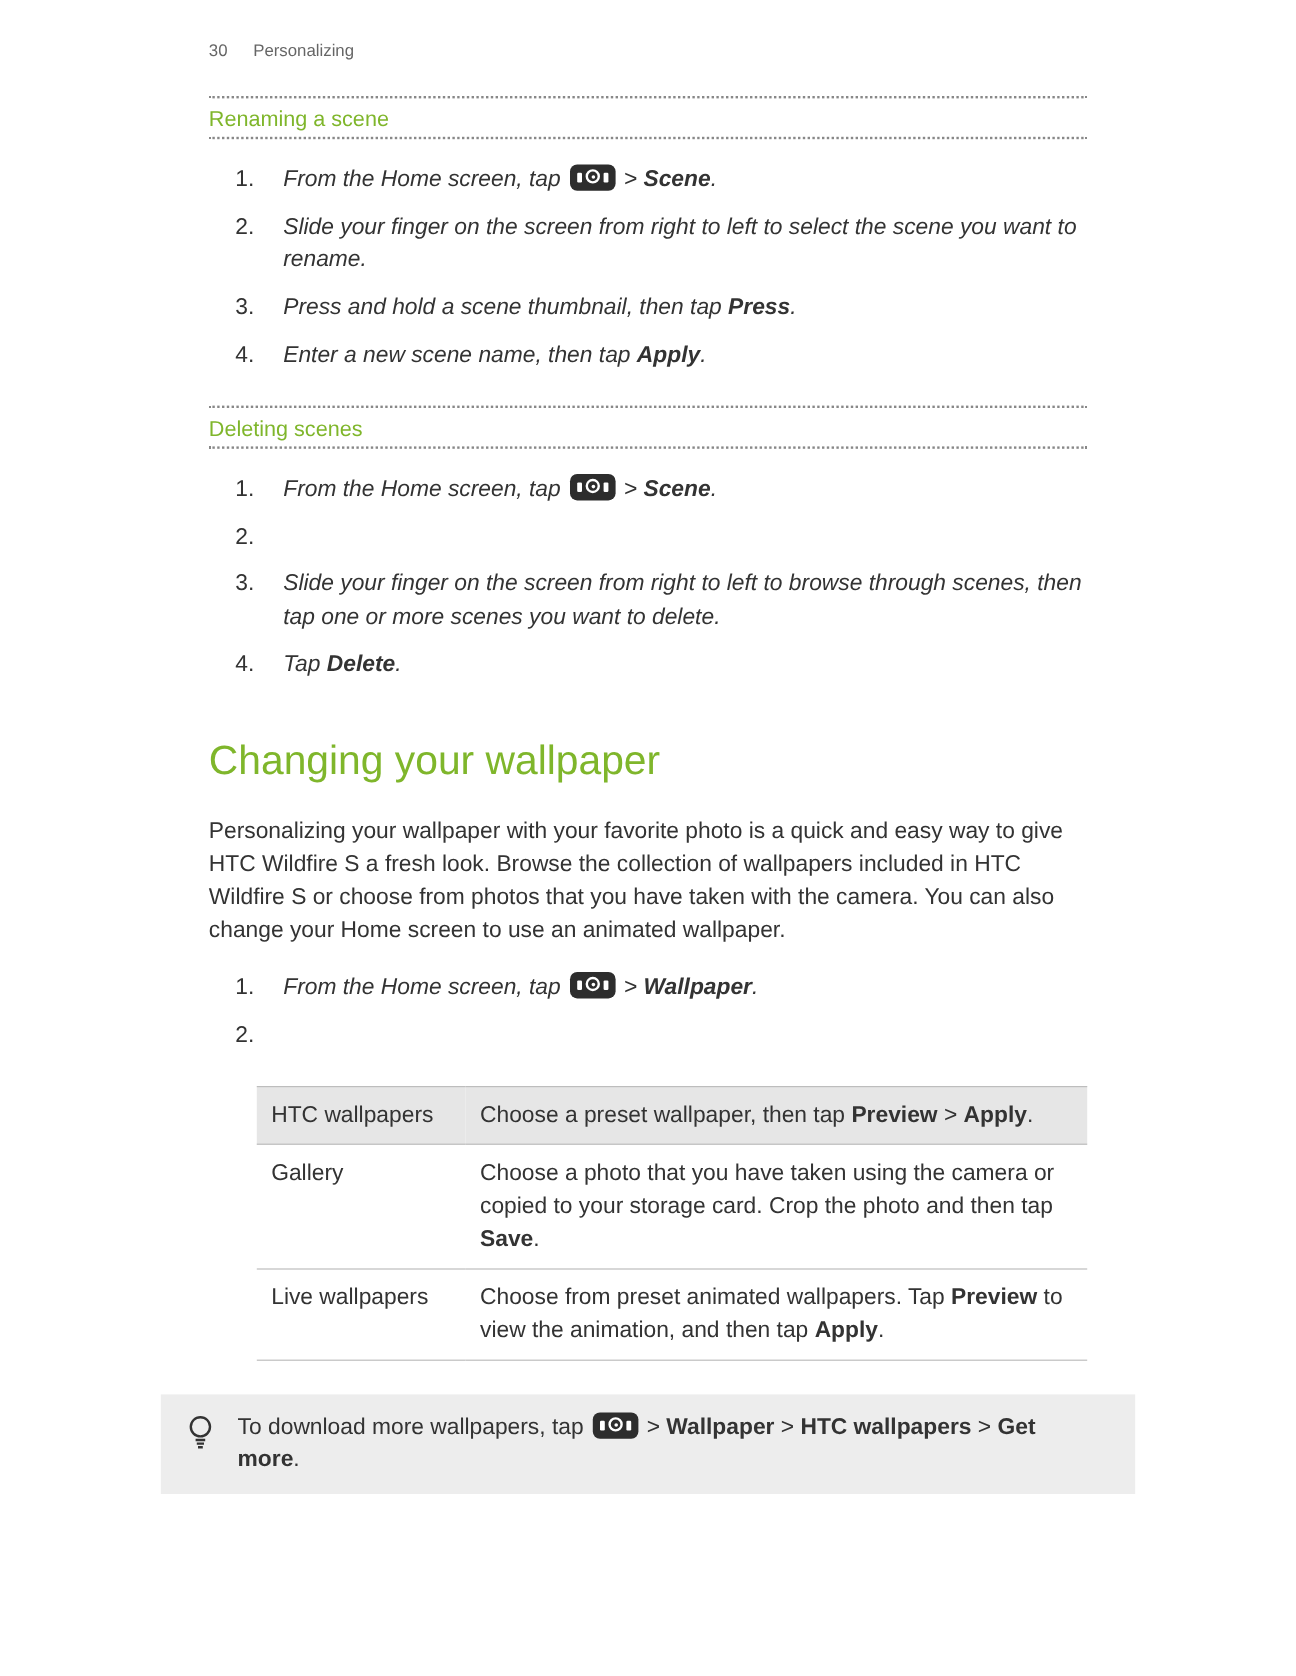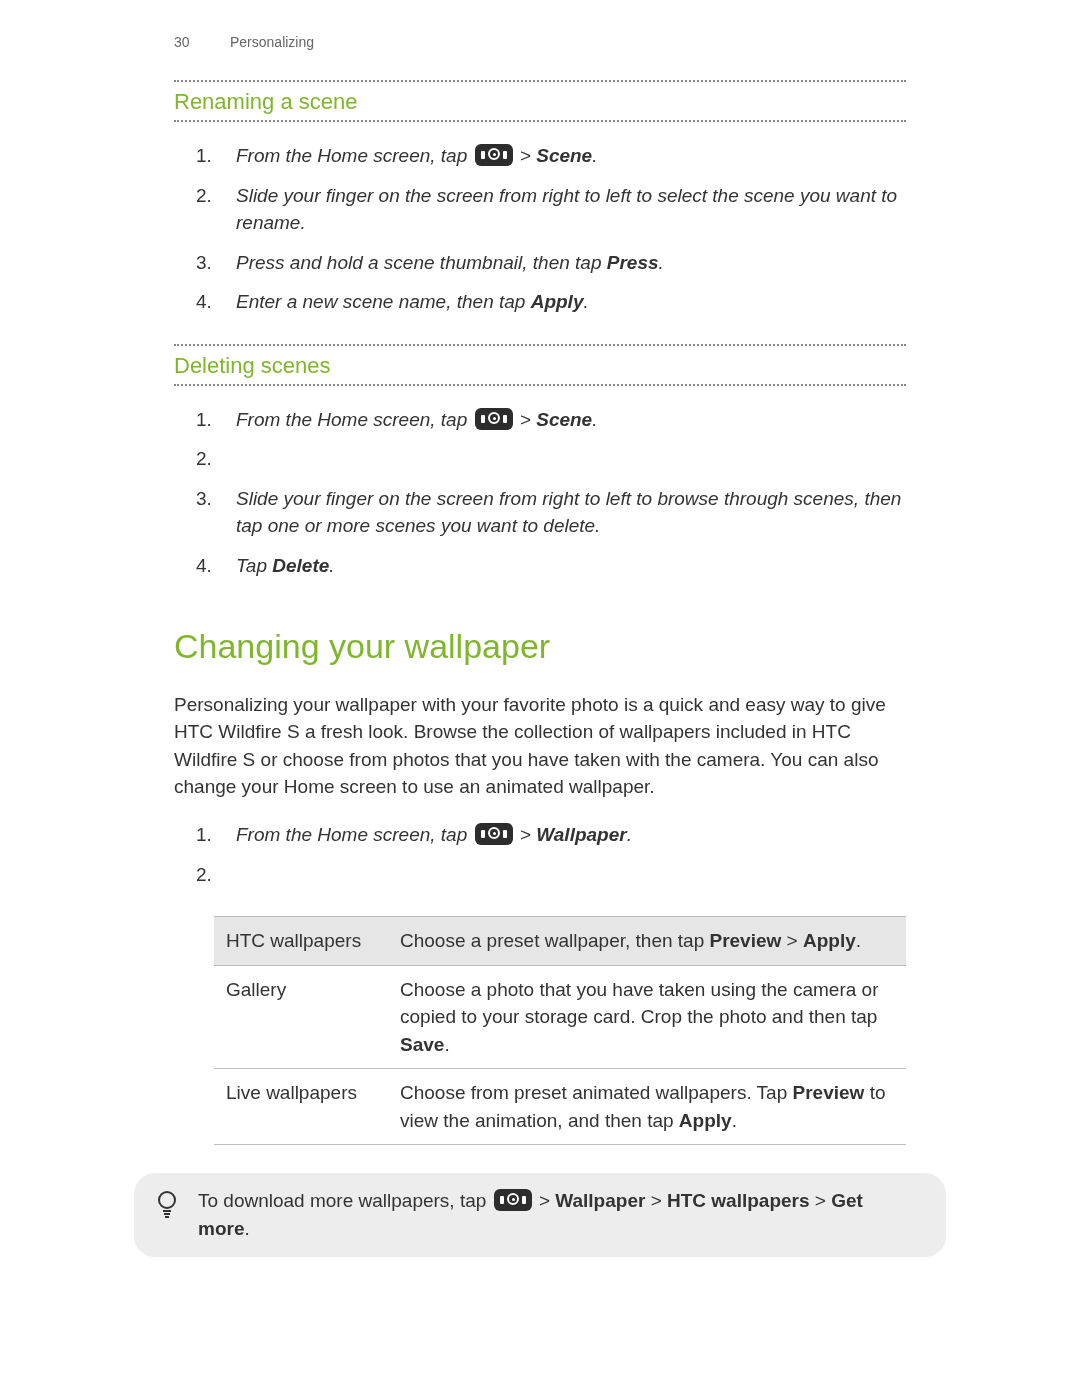--- a/index.html
+++ b/index.html
@@ -29,7 +29,7 @@
   }
   .running-head {
     display: flex;
-    gap: 32px;
+    gap: 13px;
     color: var(--muted);
     font-size: 14px;
     margin-bottom: 28px;

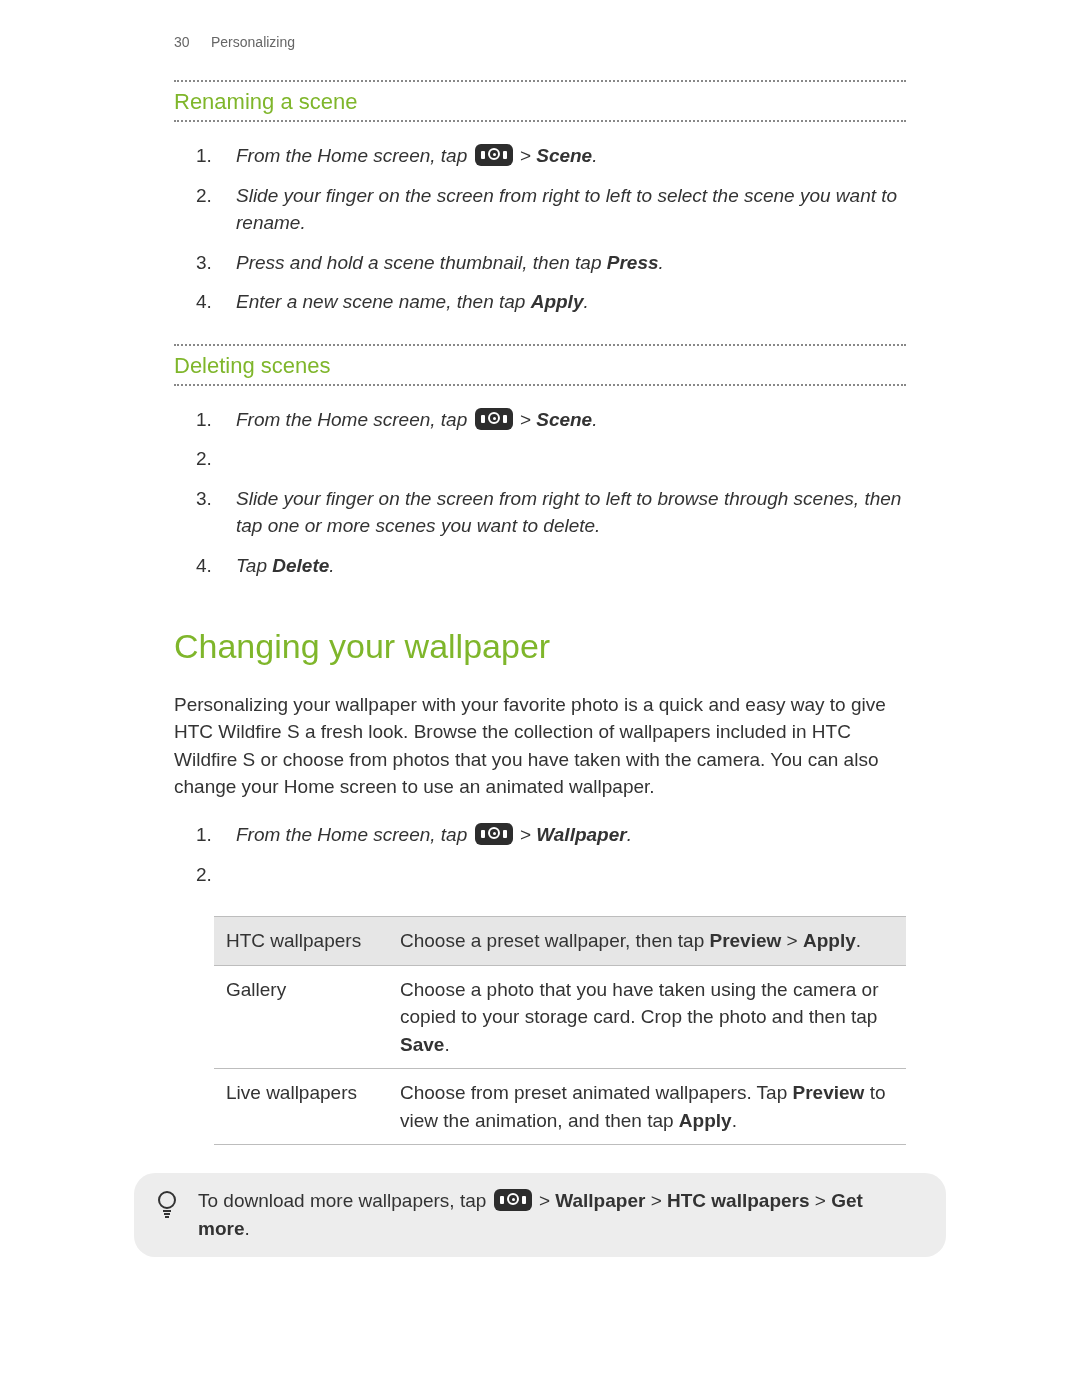--- a/index.html
+++ b/index.html
@@ -40,7 +40,7 @@
   }
   .section-h {
     color: var(--green);
-    font-size: 22px;
+    font-size: 18px;
     font-weight: 400;
     padding: 4px 0 2px 0;
     border-bottom: 2px dotted #888;

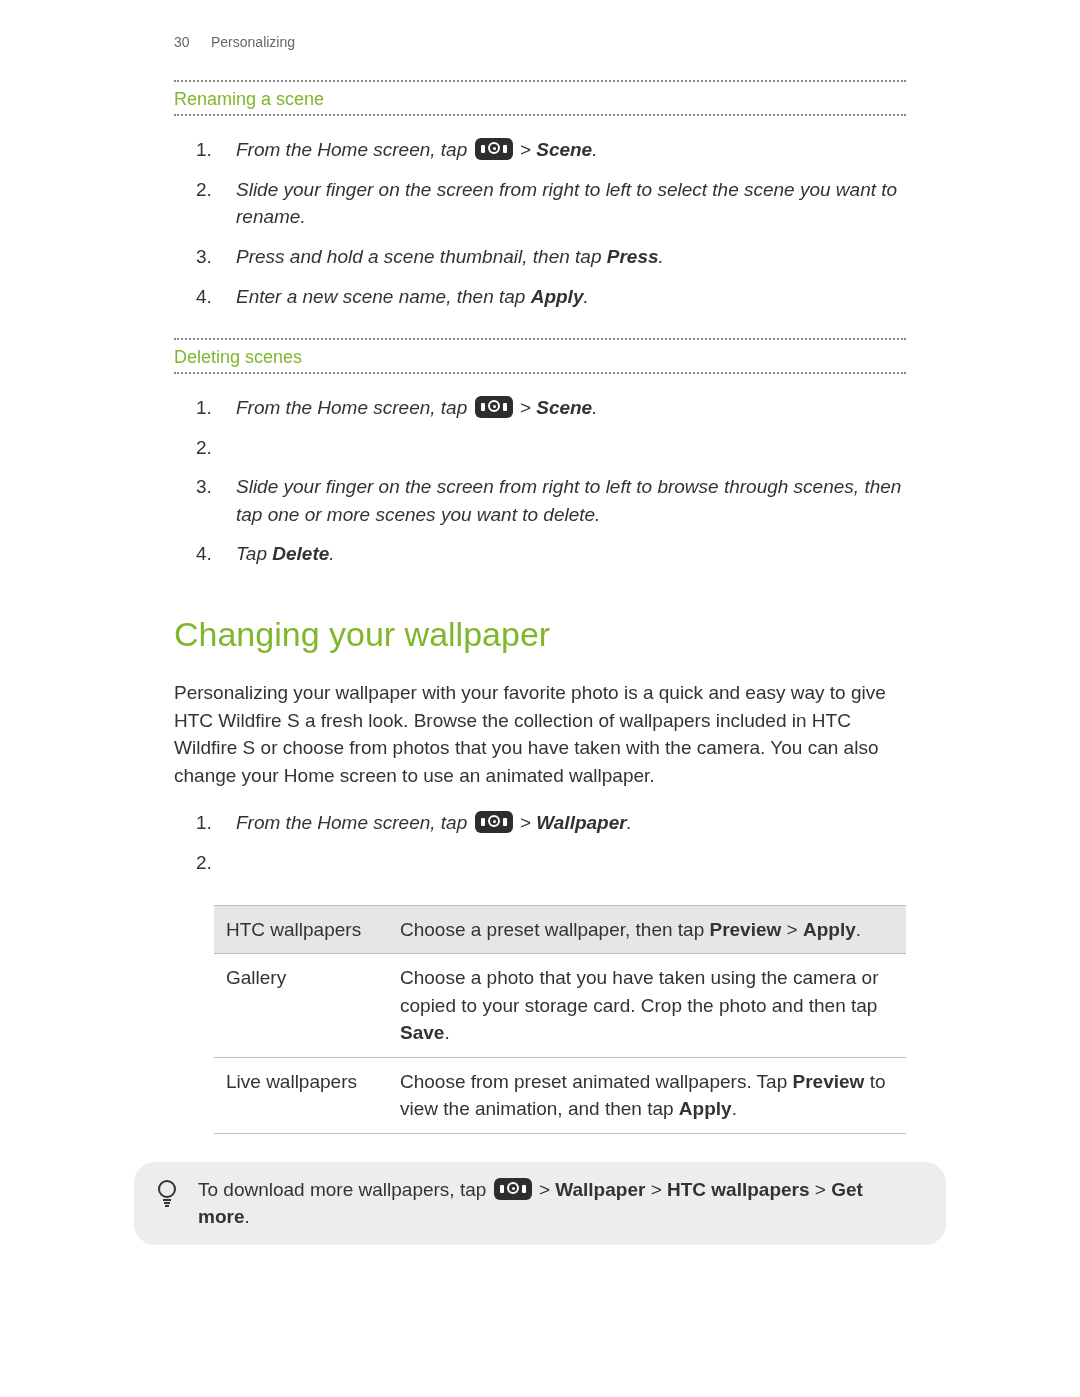--- a/index.html
+++ b/index.html
@@ -160,7 +160,6 @@
     margin: 28px -40px 0 -40px;
     padding: 14px 40px 14px 20px;
     align-items: flex-start;
-    border-radius: 21px;
   }
   .tip-icon {
     flex: 0 0 auto;

